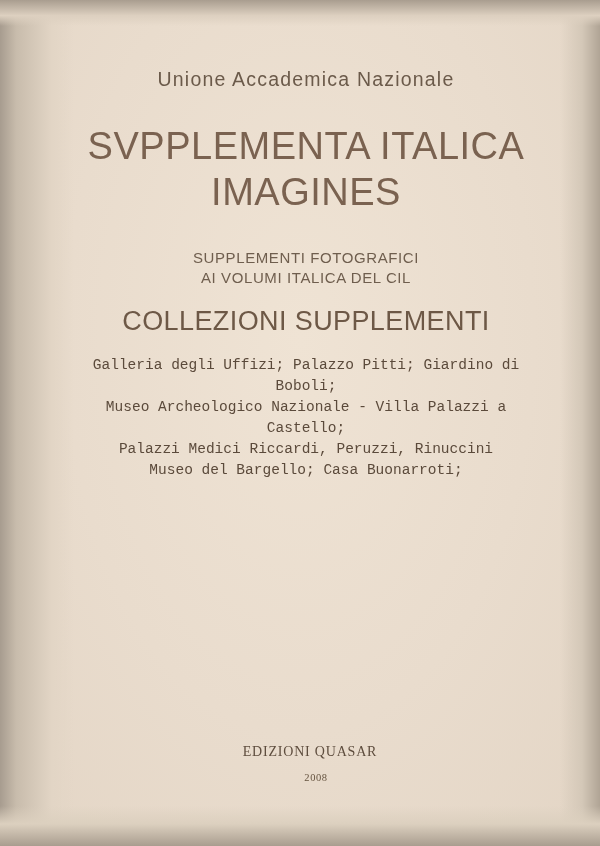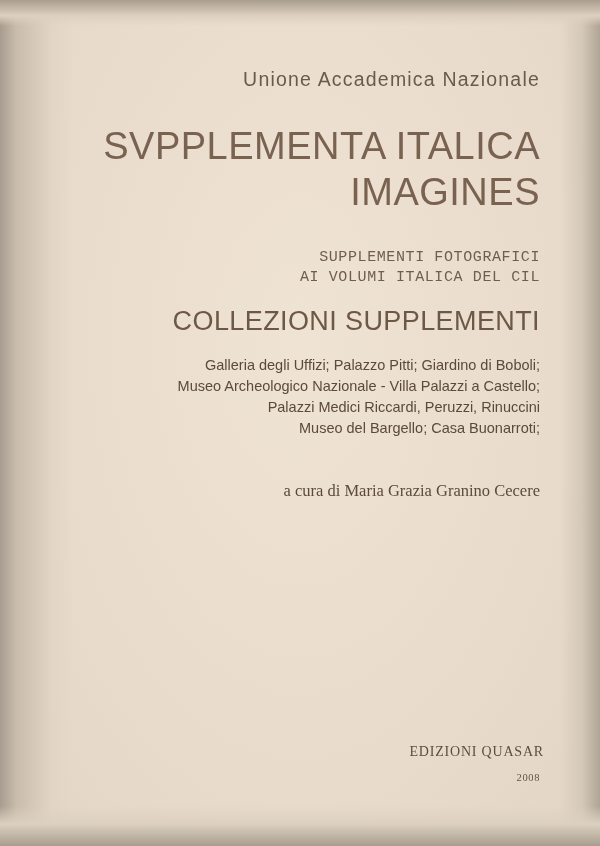--- a/index.html
+++ b/index.html
@@ -52,7 +52,7 @@
     top: 0;
     width: 468px;
     height: 846px;
-    text-align: right;
+    text-align: center;
     color: #5b4b3d;
   }
   .series-title {

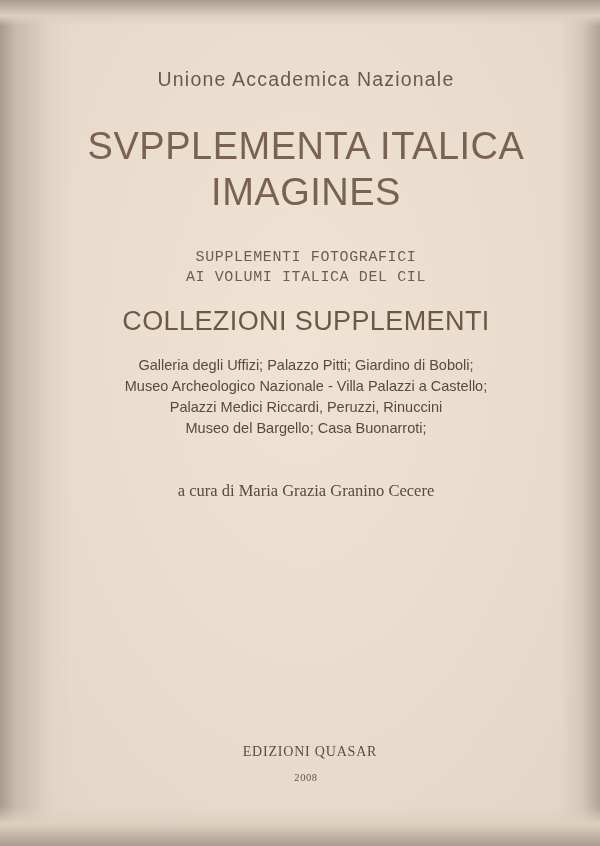--- a/index.html
+++ b/index.html
@@ -81,7 +81,7 @@
     line-height: 1.35;
     letter-spacing: 0.6px;
     color: #6f5e4e;
-    font-family: Liberation Mono, monospace;
+    font-family: Liberation Sans, sans-serif;
   }
   .subtitle .line2 { display: block; }
   .volume {

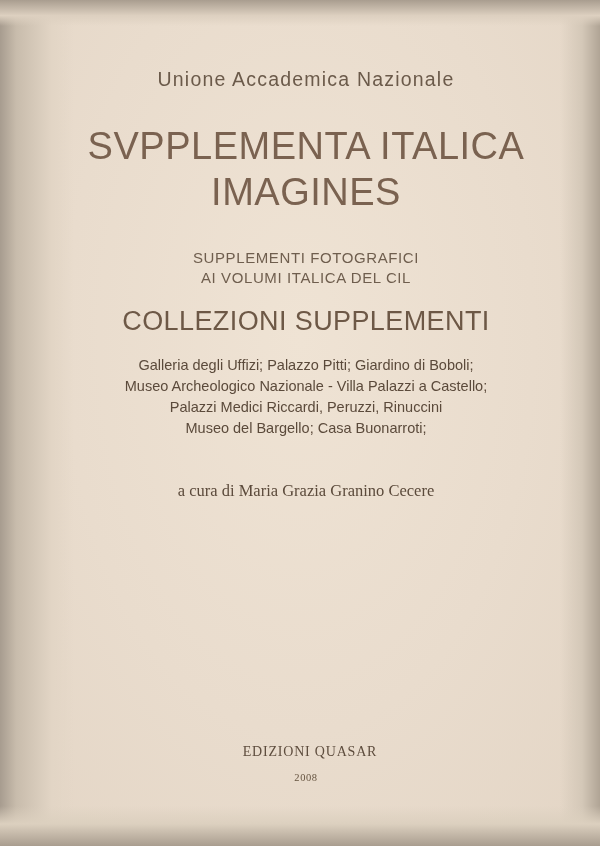--- a/index.html
+++ b/index.html
@@ -104,7 +104,7 @@
     font-size: 14.5px;
     line-height: 1.45;
     color: #5b4a3b;
-    font-family: Liberation Sans, sans-serif;
+    font-family: Liberation Mono, monospace;
   }
   .holdings span { display: block; }
   .editor {

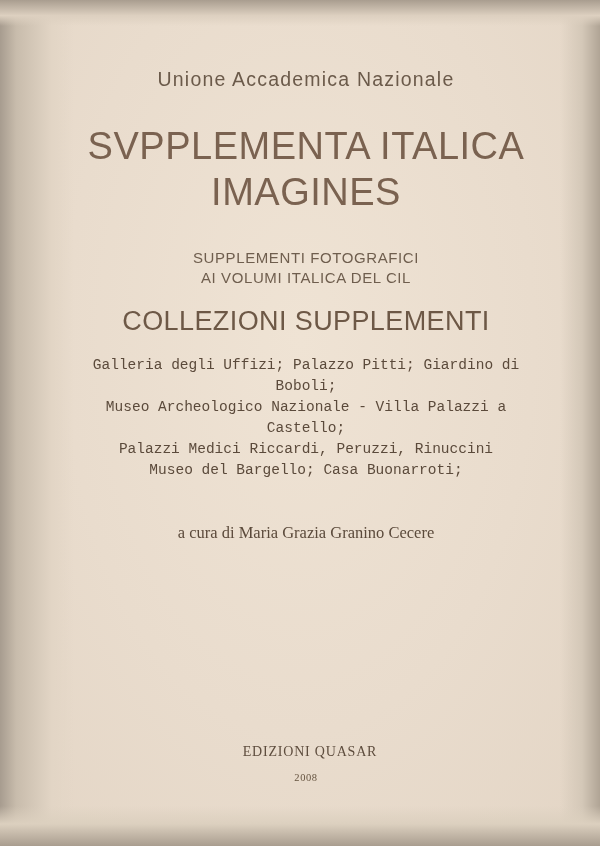--- a/index.html
+++ b/index.html
@@ -167,7 +167,6 @@
       <span>Museo del Bargello; Casa Buonarroti;</span>
     </div>
 
-    <div class="editor">a cura di Maria Grazia Granino Cecere</div>
 
     <div class="publisher">EDIZIONI QUASAR</div>
 

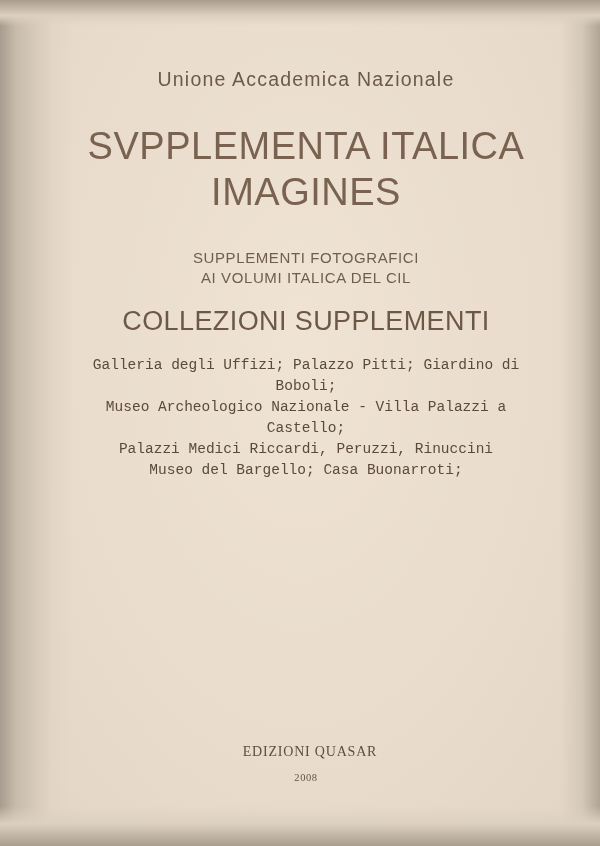--- a/index.html
+++ b/index.html
@@ -125,7 +125,7 @@
   }
   .year {
     position: absolute;
-    left: 0;
+    left: 10px;
     top: 772px;
     width: 468px;
     font-size: 10.5px;

